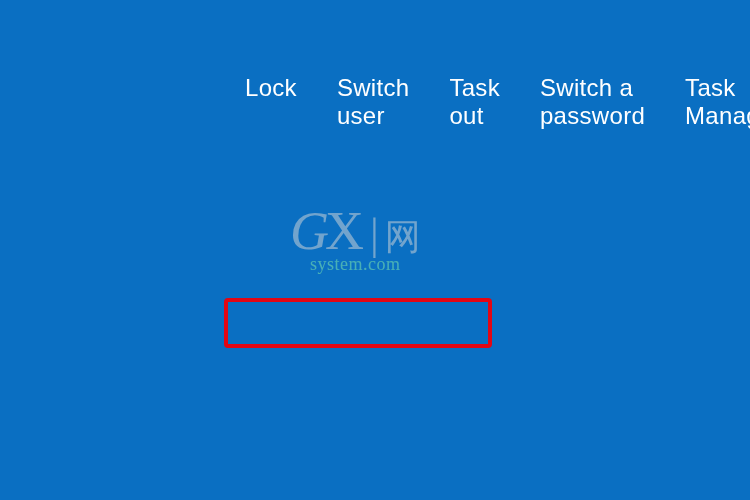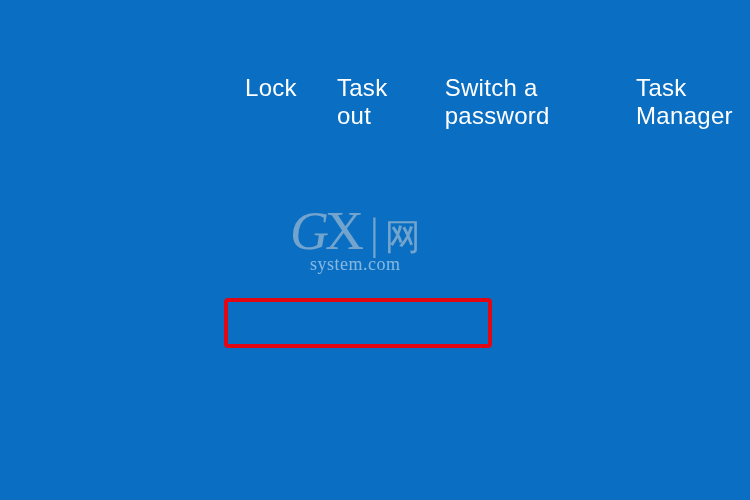--- a/index.html
+++ b/index.html
@@ -91,6 +91,7 @@
 
 <div class="menu-container">
   <div class="menu-item">Lock</div>
+  <div class="menu-item">Switch user</div>
   <div class="menu-item">Task out</div>
   <div class="menu-item">Switch a password</div>
   <div class="menu-item">Task Manager</div>

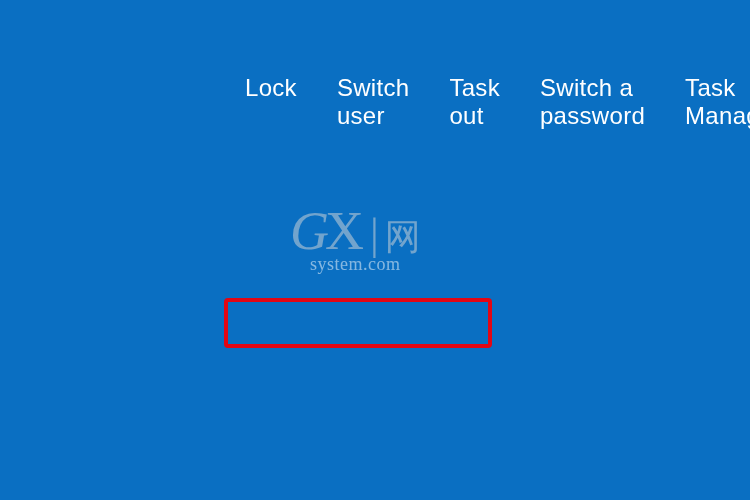--- a/index.html
+++ b/index.html
@@ -78,7 +78,7 @@
       font-family: "Microsoft YaHei", sans-serif;
     }
     .watermark-sub {
-      color: #ffffff;
+      color: #86efac;
       font-family: Georgia, serif;
       font-size: 18px;
       margin-top: -8px;

